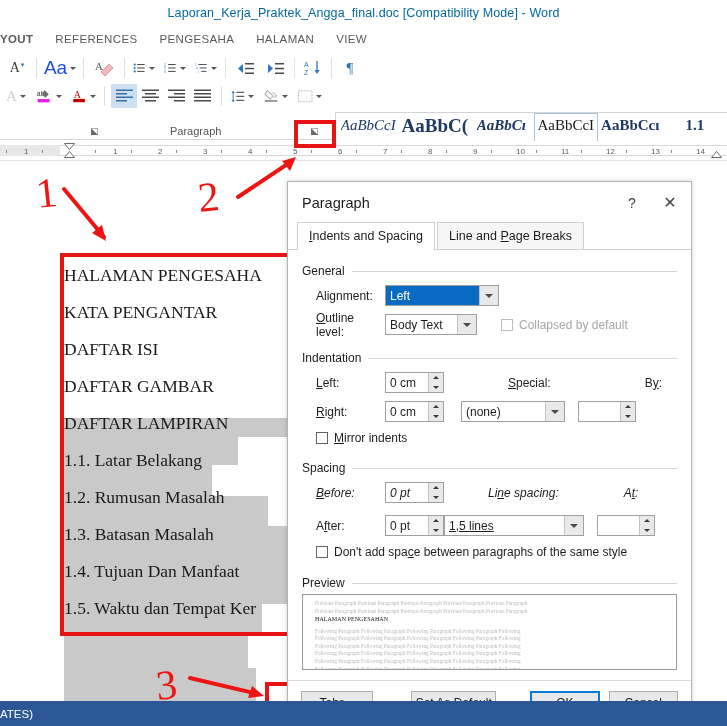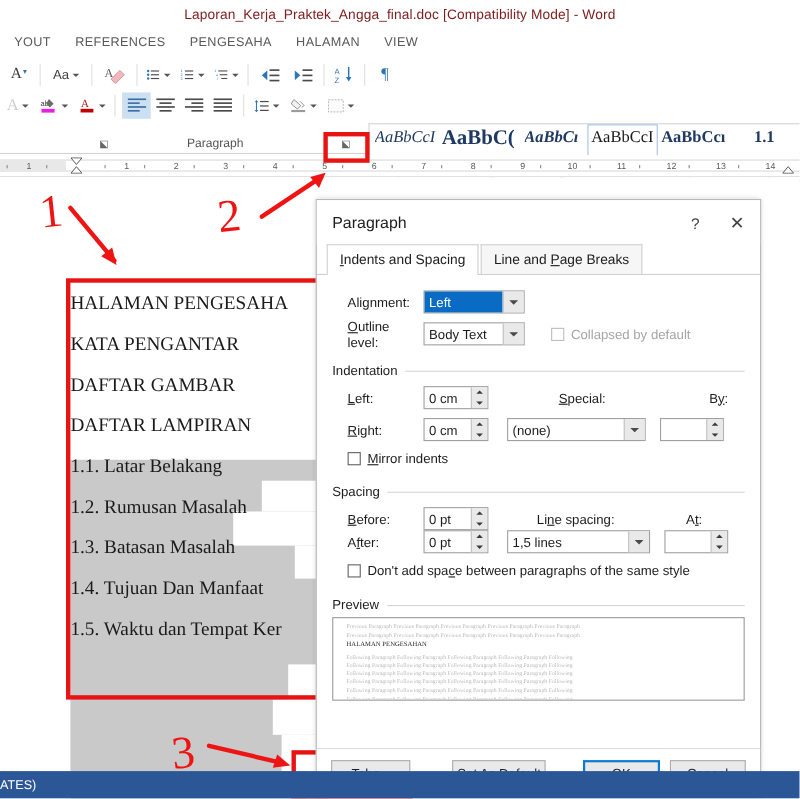--- a/index.html
+++ b/index.html
@@ -20,7 +20,7 @@
     display:flex; align-items:center; justify-content:center;
   }
   #titlebar .title {
-    font-size:12.5px; color:#7f1d1d; letter-spacing:.1px; white-space:nowrap;
+    font-size:12.5px; color:#0369a1; letter-spacing:.1px; white-space:nowrap;
   }
 
   

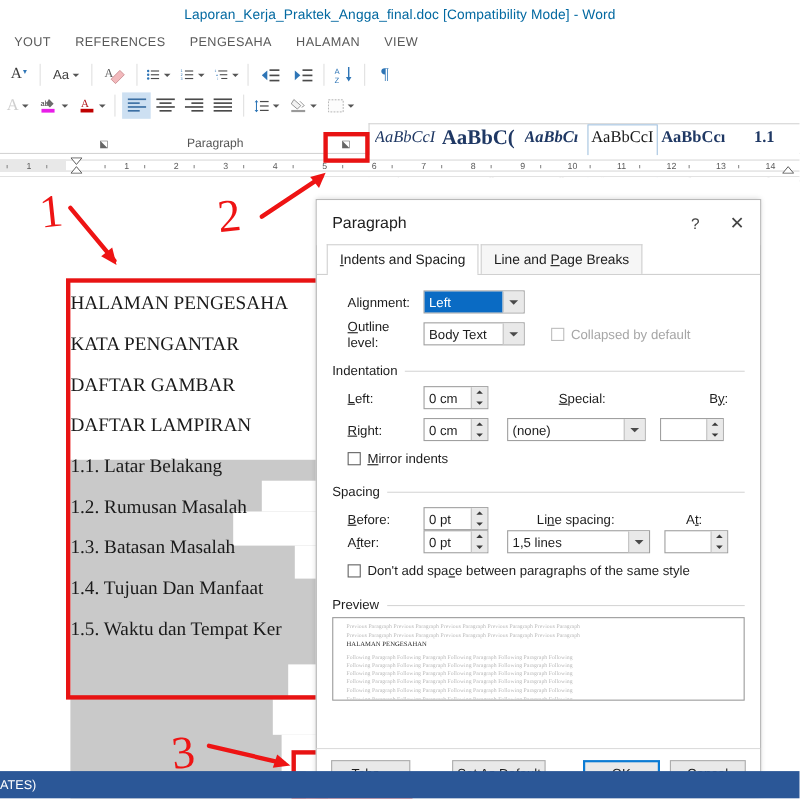--- a/index.html
+++ b/index.html
@@ -32,7 +32,7 @@
     font-size:11.5px; color:#595959; letter-spacing:.35px;
     padding:0 11px; white-space:nowrap; cursor:default;
   }
-  #ribbon-tabs .tab:first-child { padding-left:13px; }
+  #ribbon-tabs .tab:first-child { padding-left:0;font-weight:bold; }
 
   
   #ribbon {

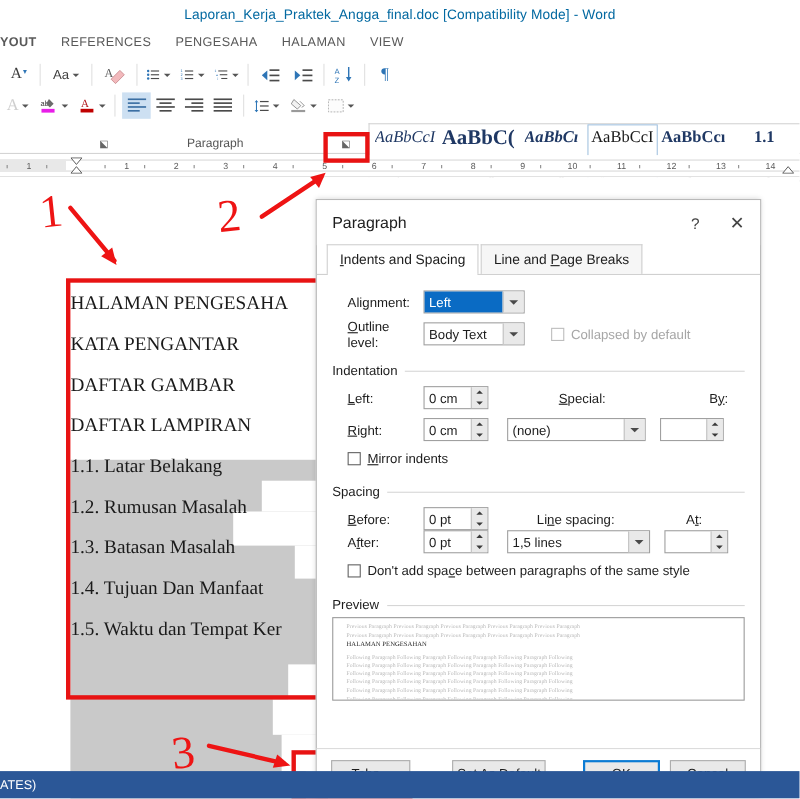--- a/index.html
+++ b/index.html
@@ -244,7 +244,7 @@
     </div>
     <div class="vsep"></div>
     <div class="rbtn" style="width:34px;">
-      <span style="font-size:12px;color:#404040;">Aa</span>
+      <span style="font-size:19px;color:#1d4ed8;">Aa</span>
         <span class="caret"></span>
     </div>
     <div class="vsep"></div>

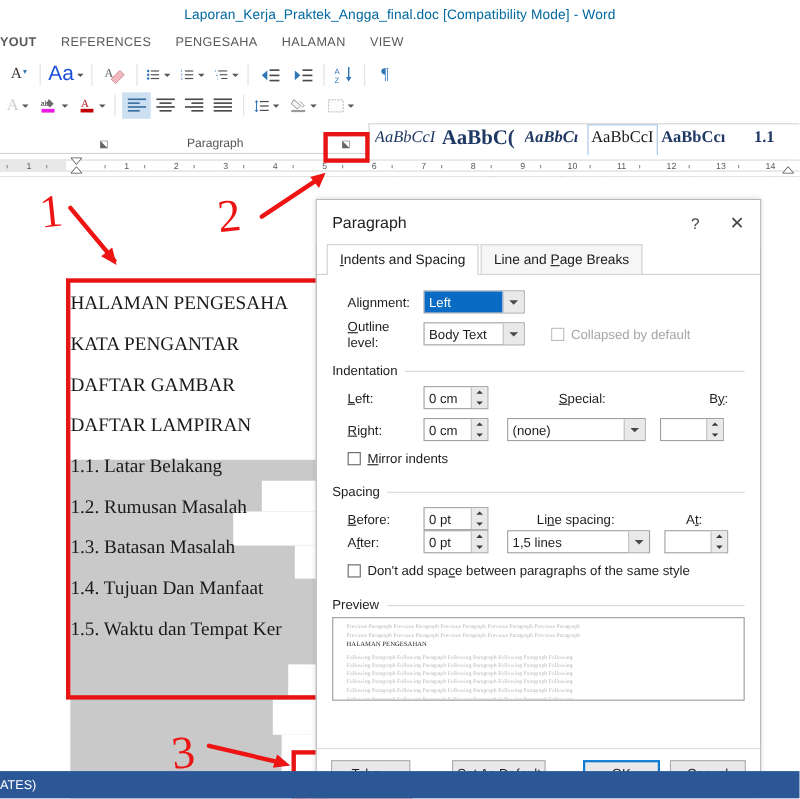--- a/index.html
+++ b/index.html
@@ -573,6 +573,10 @@
   <div id="dlg-body">
 
     <div class="grp">
+      <div class="grp-hdr">
+        <span class="lbl">General</span>
+        <span class="line"></span>
+      </div>
       <div class="frow" style="margin-bottom:8px;">
         <span class="flabel" style="width:83px;padding-left:14px;">Ali<u class="k">g</u>nment:</span>
         <div class="combo" style="width:92px;">

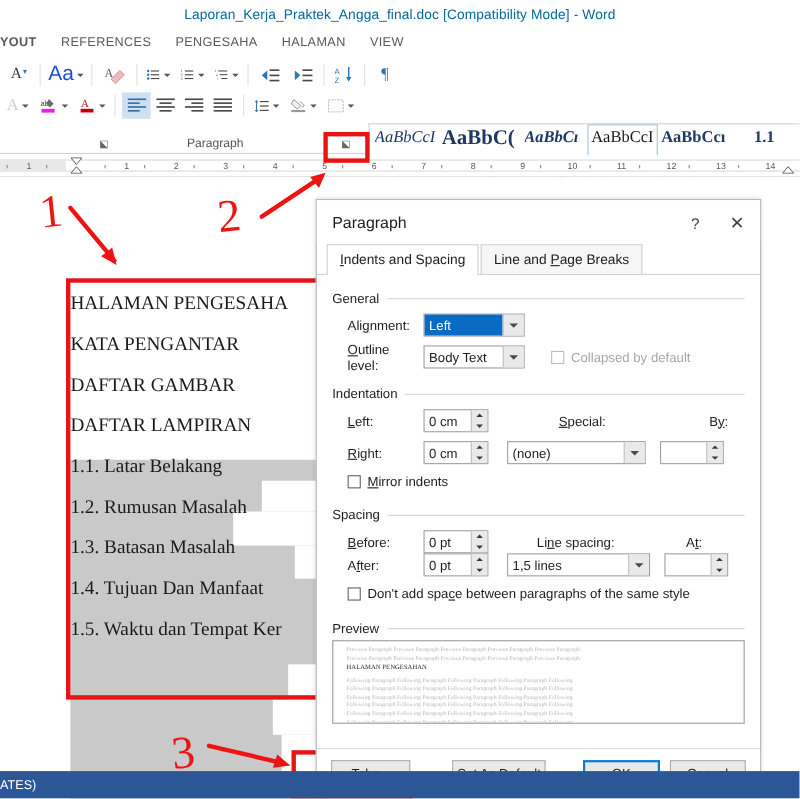--- a/index.html
+++ b/index.html
@@ -579,7 +579,7 @@
       </div>
       <div class="frow" style="margin-bottom:8px;">
         <span class="flabel" style="width:83px;padding-left:14px;">Ali<u class="k">g</u>nment:</span>
-        <div class="combo" style="width:92px;">
+        <div class="combo" style="width:114px;">
           <div class="val sel">Left</div>
           <div class="arrow">
               <i></i>

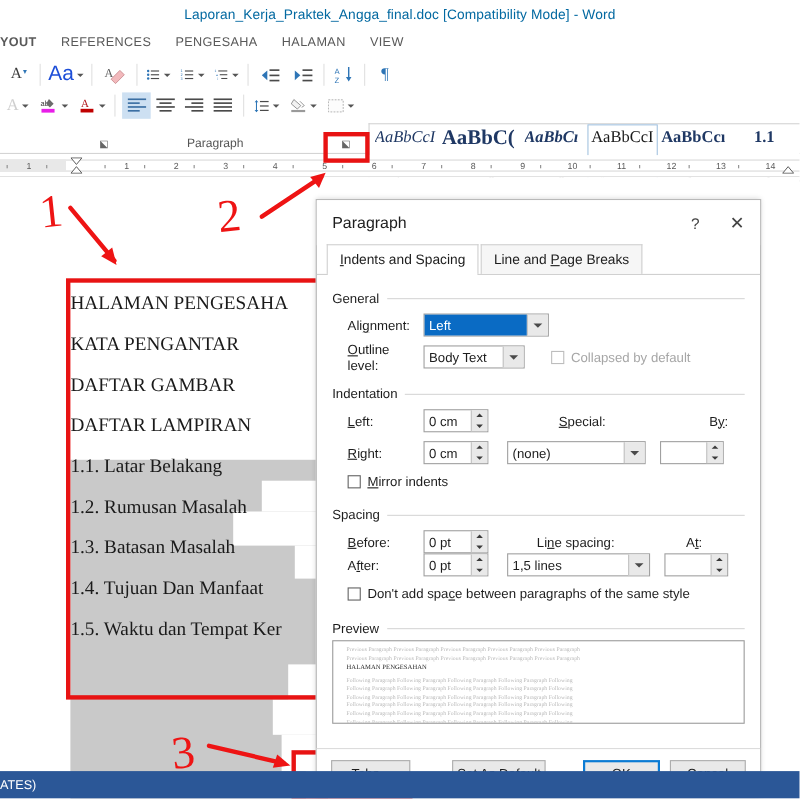--- a/index.html
+++ b/index.html
@@ -506,6 +506,9 @@
         <span>KATA PENGANTAR</span>
       </div>
     <div class="dline">
+        <span>DAFTAR ISI</span>
+      </div>
+    <div class="dline">
         <span>DAFTAR GAMBAR</span>
       </div>
     <div class="dline">

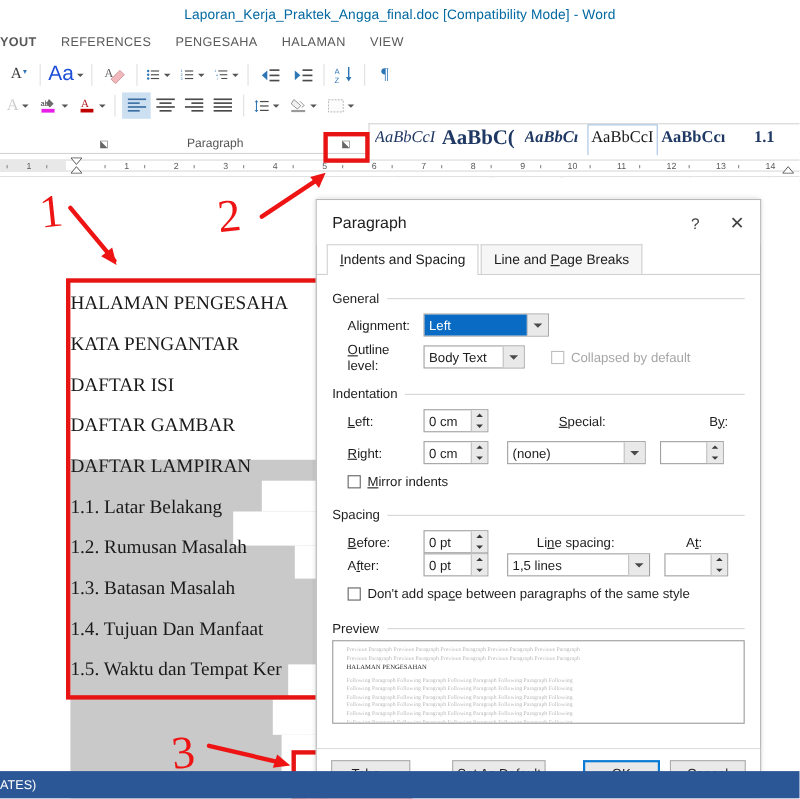--- a/index.html
+++ b/index.html
@@ -638,7 +638,7 @@
               </div>
             </div>
         </div>
-        <div class="combo" style="width:126px;margin-left:17px;">
+        <div class="combo" style="width:104px;margin-left:17px;">
           <div class="val">(none)</div>
           <div class="arrow">
               <i></i>

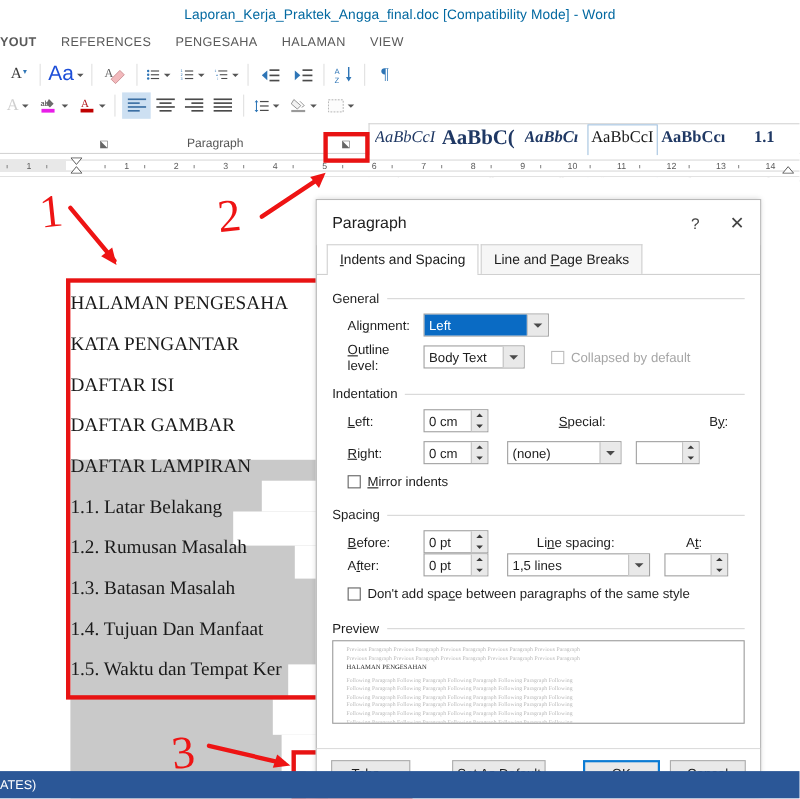--- a/index.html
+++ b/index.html
@@ -667,7 +667,7 @@
         <span class="lbl">Spacing</span>
         <span class="line"></span>
       </div>
-      <div class="frow" style="margin-bottom:0;">
+      <div class="frow" style="margin-bottom:12px;font-style:italic;">
         <span class="flabel" style="width:83px;padding-left:14px;"><u class="k">B</u>efore:</span>
         <div class="spin" style="width:59px;">
           <div class="val">0 pt</div>

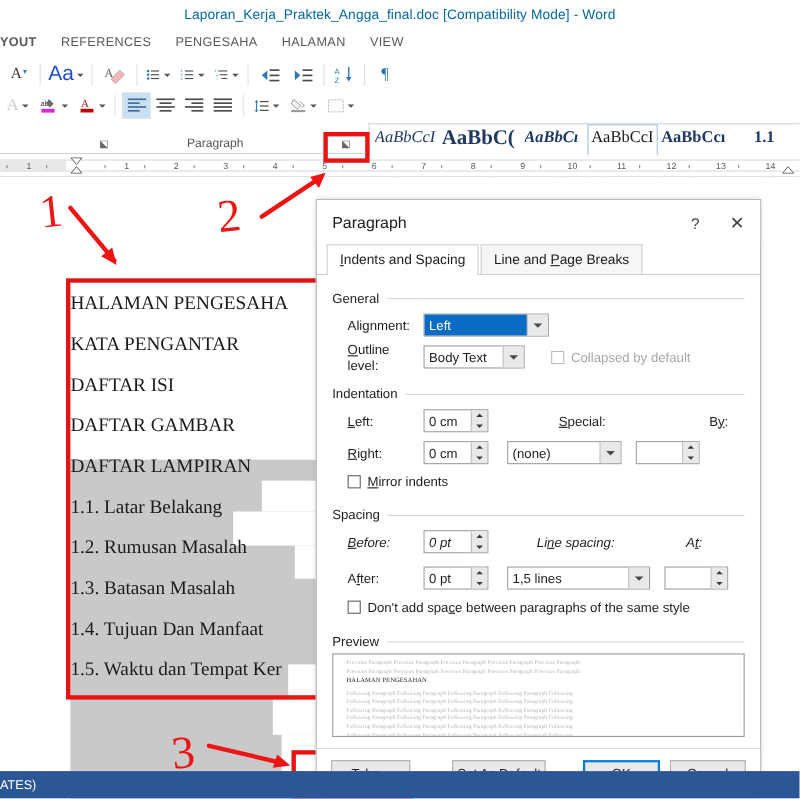--- a/index.html
+++ b/index.html
@@ -696,7 +696,7 @@
               </div>
             </div>
         </div>
-        <div class="combo" style="width:130px;margin-left:17px;">
+        <div class="combo" style="width:140px;text-decoration:underline;">
           <div class="val">1,5 lines</div>
           <div class="arrow">
               <i></i>

